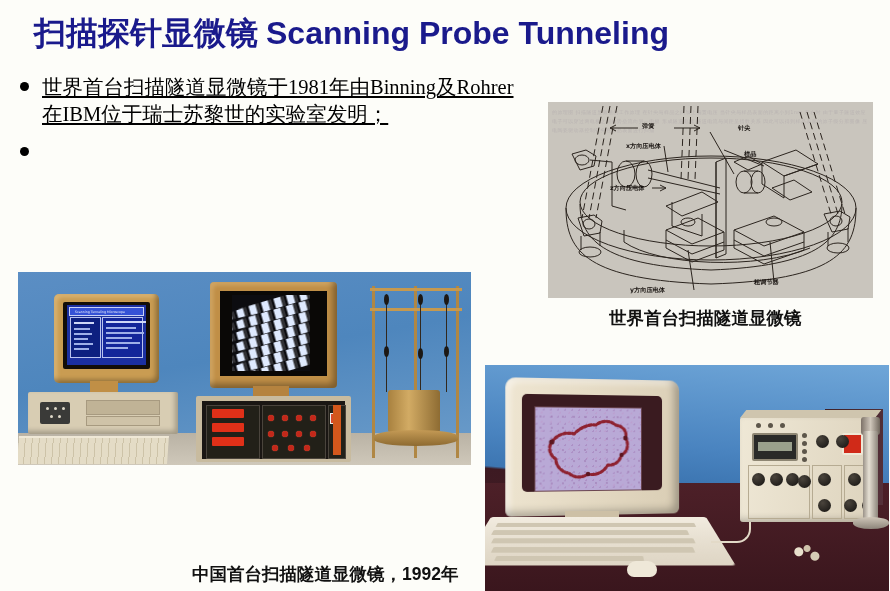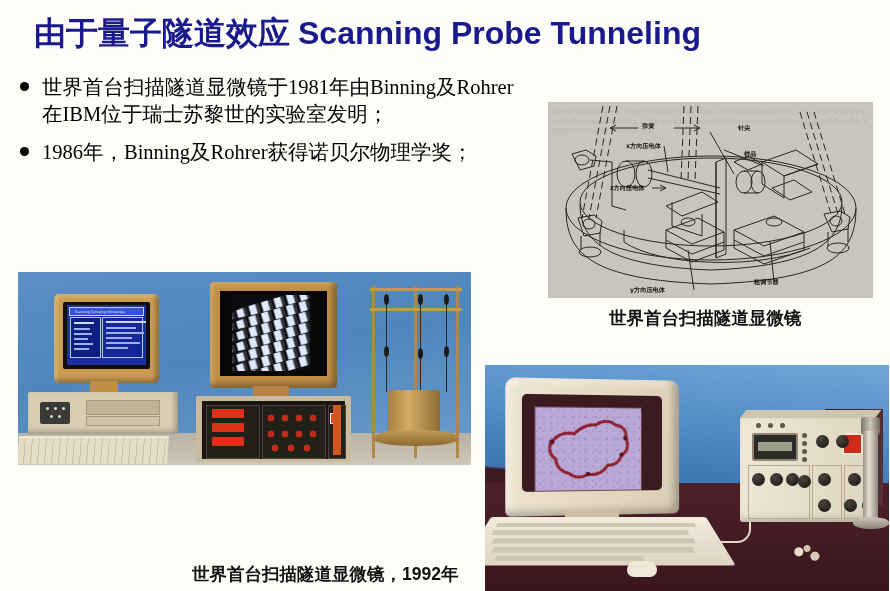--- a/index.html
+++ b/index.html
@@ -182,7 +182,7 @@
 <div class="slide">
 
   <div class="title">
-    <span>由于量子隧道效应</span>
+    <span>扫描探针显微镜</span>
     <span class="en">Scanning Probe Tunneling</span>
   </div>
 

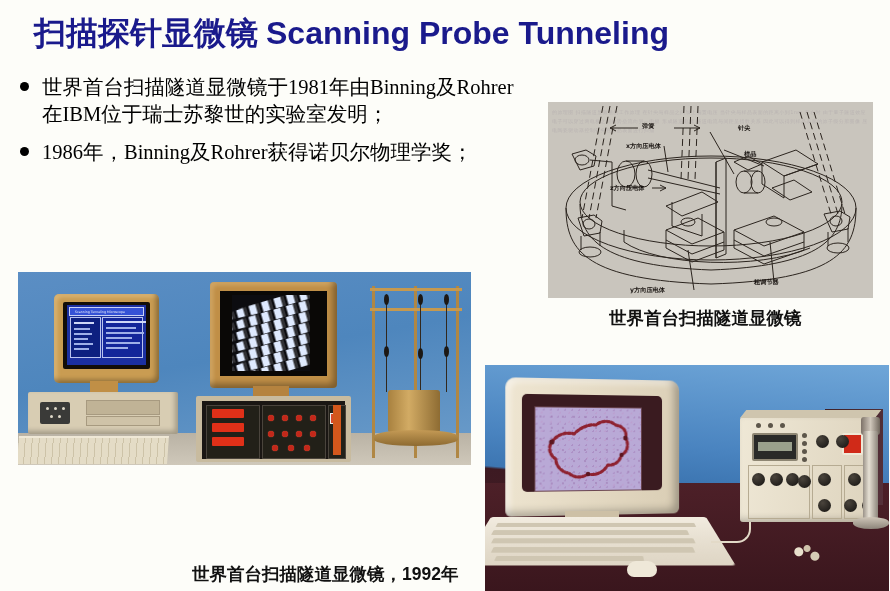--- a/index.html
+++ b/index.html
@@ -21,7 +21,7 @@
   .title .en{font-family:"Liberation Sans","DejaVu Sans",sans-serif;}
 
   
-  .bullets{position:absolute;left:16px;top:74px;width:510px;}
+  .bullets{position:absolute;left:16px;top:74px;width:510px;text-decoration:underline;}
   .bullet{
     position:relative;
     font-family:"Liberation Serif","DejaVu Serif",serif;

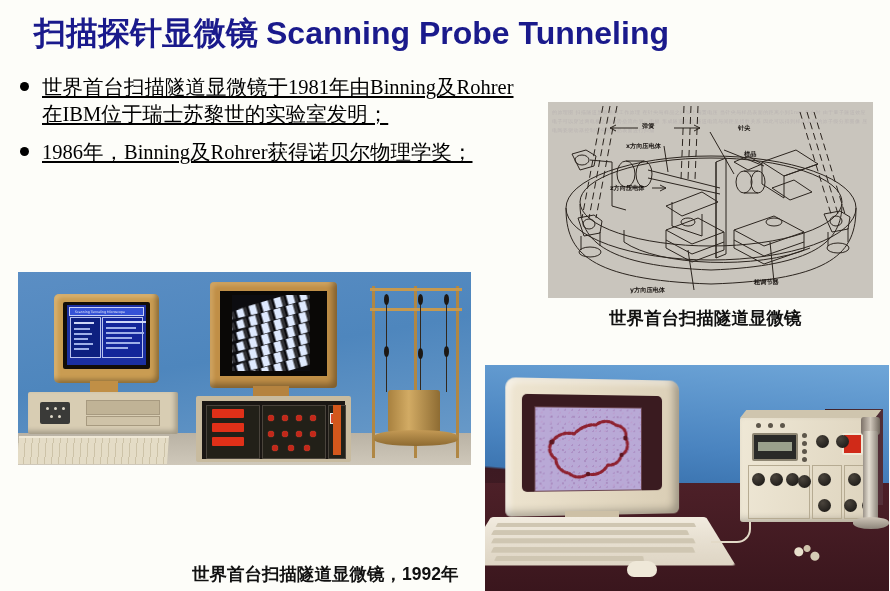--- a/index.html
+++ b/index.html
@@ -193,7 +193,6 @@
     </div>
     <div class="bullet">
       <span class="dot"></span>
-      <span>1986年，Binning及Rohrer获得诺贝尔物理学奖；</span>
     </div>
   </div>
 

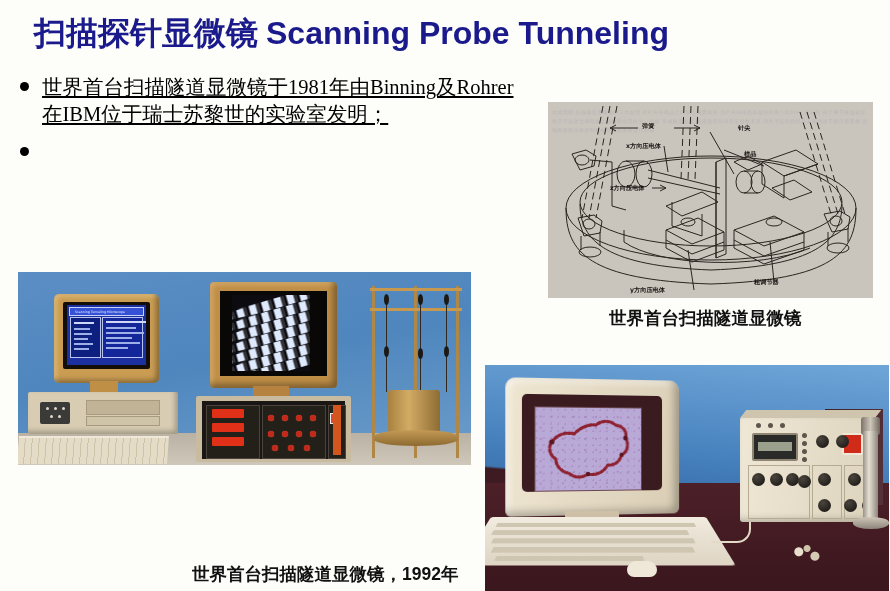--- a/index.html
+++ b/index.html
@@ -471,7 +471,7 @@
   </div>
 
   <div class="caption" style="left:192px;top:562px;">
-    <span>世界首台扫描隧道显微镜，</span><span class="yr">1992年</span>
+    <span>中国首台扫描隧道显微镜，</span><span class="yr">1992年</span>
   </div>
 
 </div>

